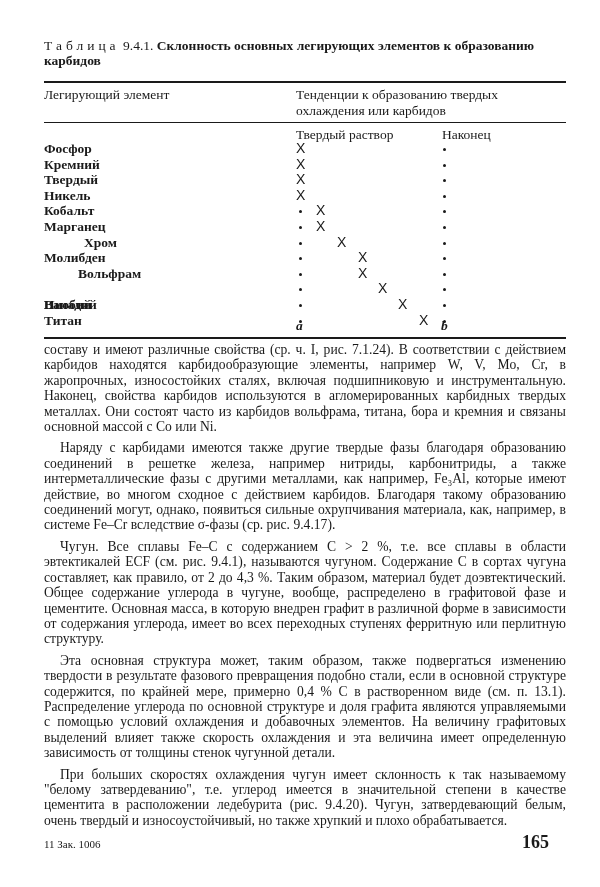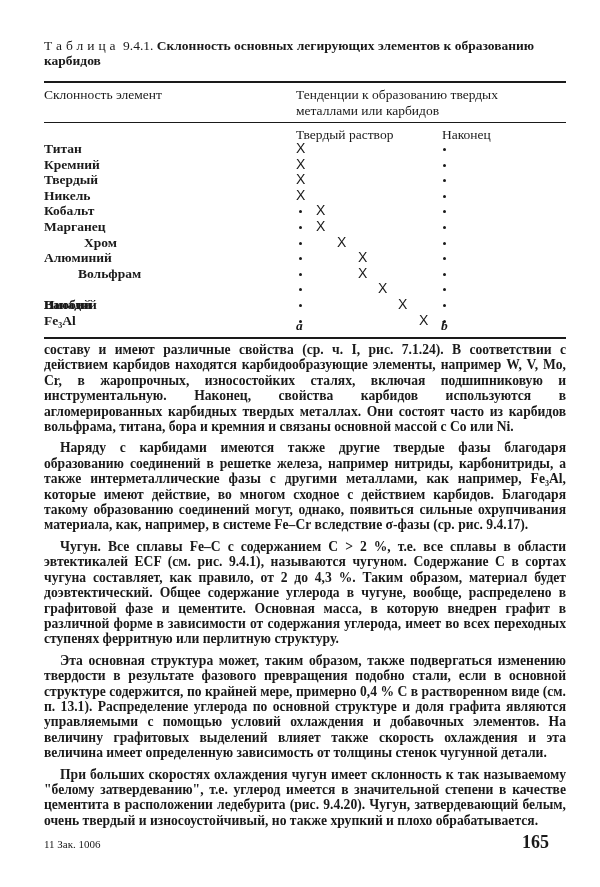--- a/index.html
+++ b/index.html
@@ -33,7 +33,7 @@
 
 <div class="rule" style="top:81px;height:2px;"></div>
 
-<div class="abs th" style="left:44px;top:87px;">Склонность элемент</div>
+<div class="abs th" style="left:44px;top:87px;">Легирующий элемент</div>
 <div class="abs th" style="left:296px;top:87px;">Тенденции к образованию твердых</div>
 <div class="abs th" style="left:296px;top:103px;">металлами или карбидов</div>
 

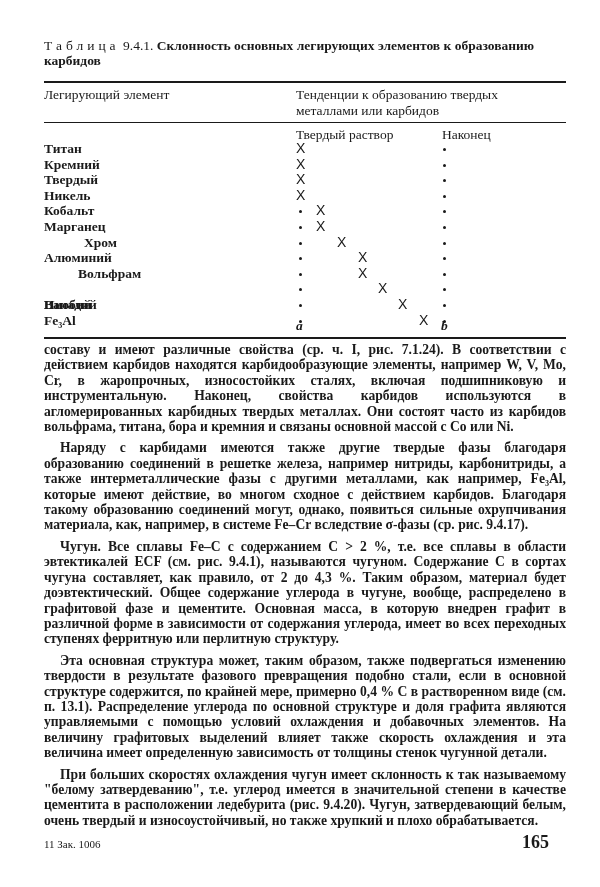--- a/index.html
+++ b/index.html
@@ -35,7 +35,7 @@
 
 <div class="abs th" style="left:44px;top:87px;">Легирующий элемент</div>
 <div class="abs th" style="left:296px;top:87px;">Тенденции к образованию твердых</div>
-<div class="abs th" style="left:296px;top:103px;">металлами или карбидов</div>
+<div class="abs th" style="left:296px;top:103px;">охлаждения или карбидов</div>
 
 <div class="rule" style="top:122px;height:1px;"></div>
 

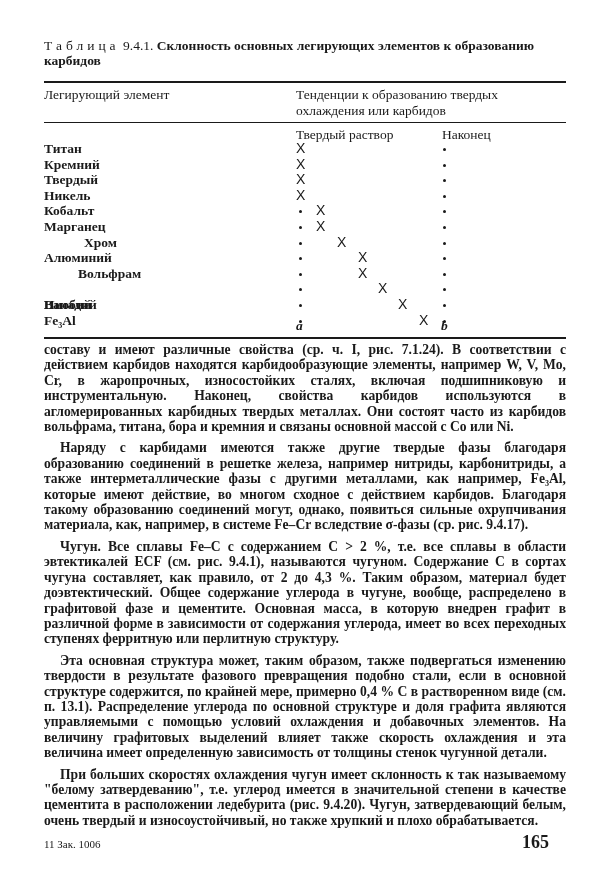--- a/index.html
+++ b/index.html
@@ -43,7 +43,7 @@
 <div class="abs th" style="left:442px;top:127px;">Наконец</div>
 
 <div id="table-rows">
-    <div class="row-name" style="top: 141px;">Титан</div>
+    <div class="row-name" style="top: 141px;">Фосфор</div>
     <div class="mark" style="left: 296px; top: 141px;">X</div>
     <div class="dot" style="left: 443px; top: 148px;"></div>
     <div class="row-name" style="top: 156.6px;">Кремний</div>

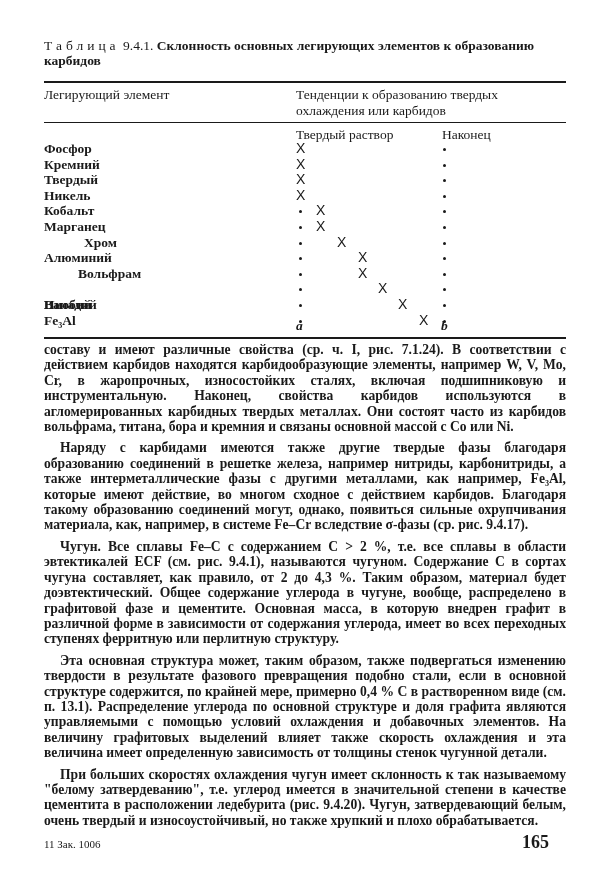--- a/index.html
+++ b/index.html
@@ -67,7 +67,7 @@
     <div class="dot" style="left: 299px; top: 241.6px;"></div>
     <div class="mark" style="left: 337px; top: 234.6px;">X</div>
     <div class="dot" style="left: 443px; top: 241.6px;"></div>
-    <div class="row-name" style="top: 250.2px;">Алюминий</div>
+    <div class="row-name" style="top: 250.2px;">Молибден</div>
     <div class="dot" style="left: 299px; top: 257.2px;"></div>
     <div class="mark" style="left: 358px; top: 250.2px;">X</div>
     <div class="dot" style="left: 443px; top: 257.2px;"></div>

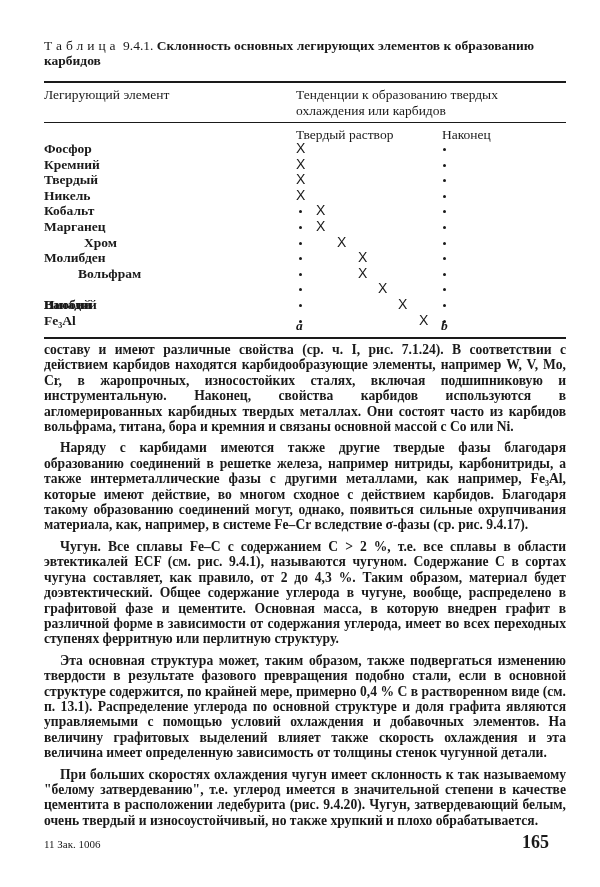--- a/index.html
+++ b/index.html
@@ -83,7 +83,7 @@
     <div class="dot" style="left: 299px; top: 304px;"></div>
     <div class="mark" style="left: 398px; top: 297px;">X</div>
     <div class="dot" style="left: 443px; top: 304px;"></div>
-    <div class="row-name" style="top: 312.6px;">Fe₃Al</div>
+    <div class="row-name" style="top: 312.6px;">Титан</div>
     <div class="dot" style="left: 299px; top: 319.6px;"></div>
     <div class="mark" style="left: 419px; top: 312.6px;">X</div>
     <div class="dot" style="left: 443px; top: 319.6px;"></div>

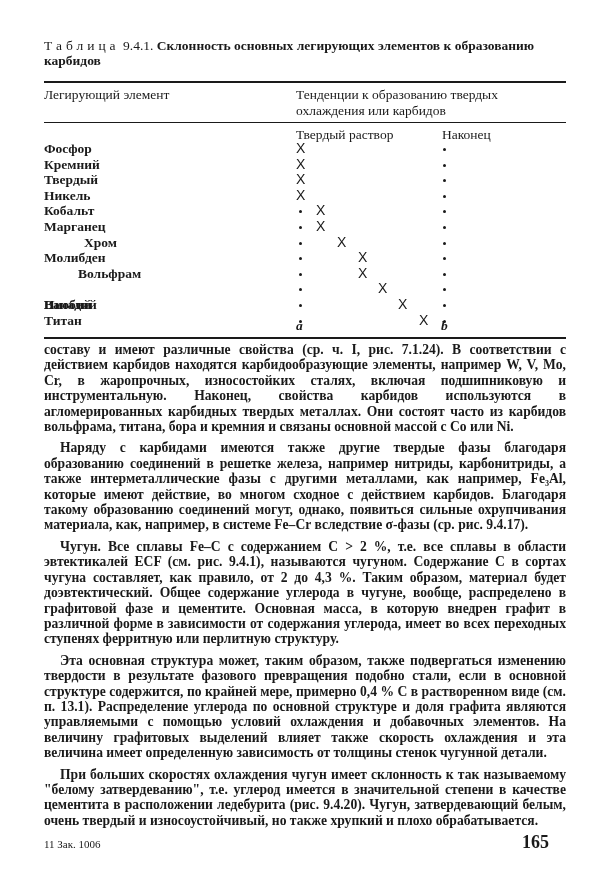--- a/index.html
+++ b/index.html
@@ -16,7 +16,7 @@
   .dot { position: absolute; width: 3px; height: 3px; background: #1a1a1a; border-radius: 50%; }
   .ab { position: absolute; font-style: italic; font-weight: bold; font-size: 13.5px; }
   .body-text { position: absolute; left: 44px; width: 522px; font-size: 13.6px; line-height: 15.4px;
-               text-align: justify; font-weight: bold; }
+               text-align: justify; font-weight: normal; }
   .body-text p { margin: 0 0 6px 0; text-indent: 16px; }
   .body-text p.first { text-indent: 0; }
   .footer-left { position: absolute; left: 44px; top: 838px; font-size: 11px; }

